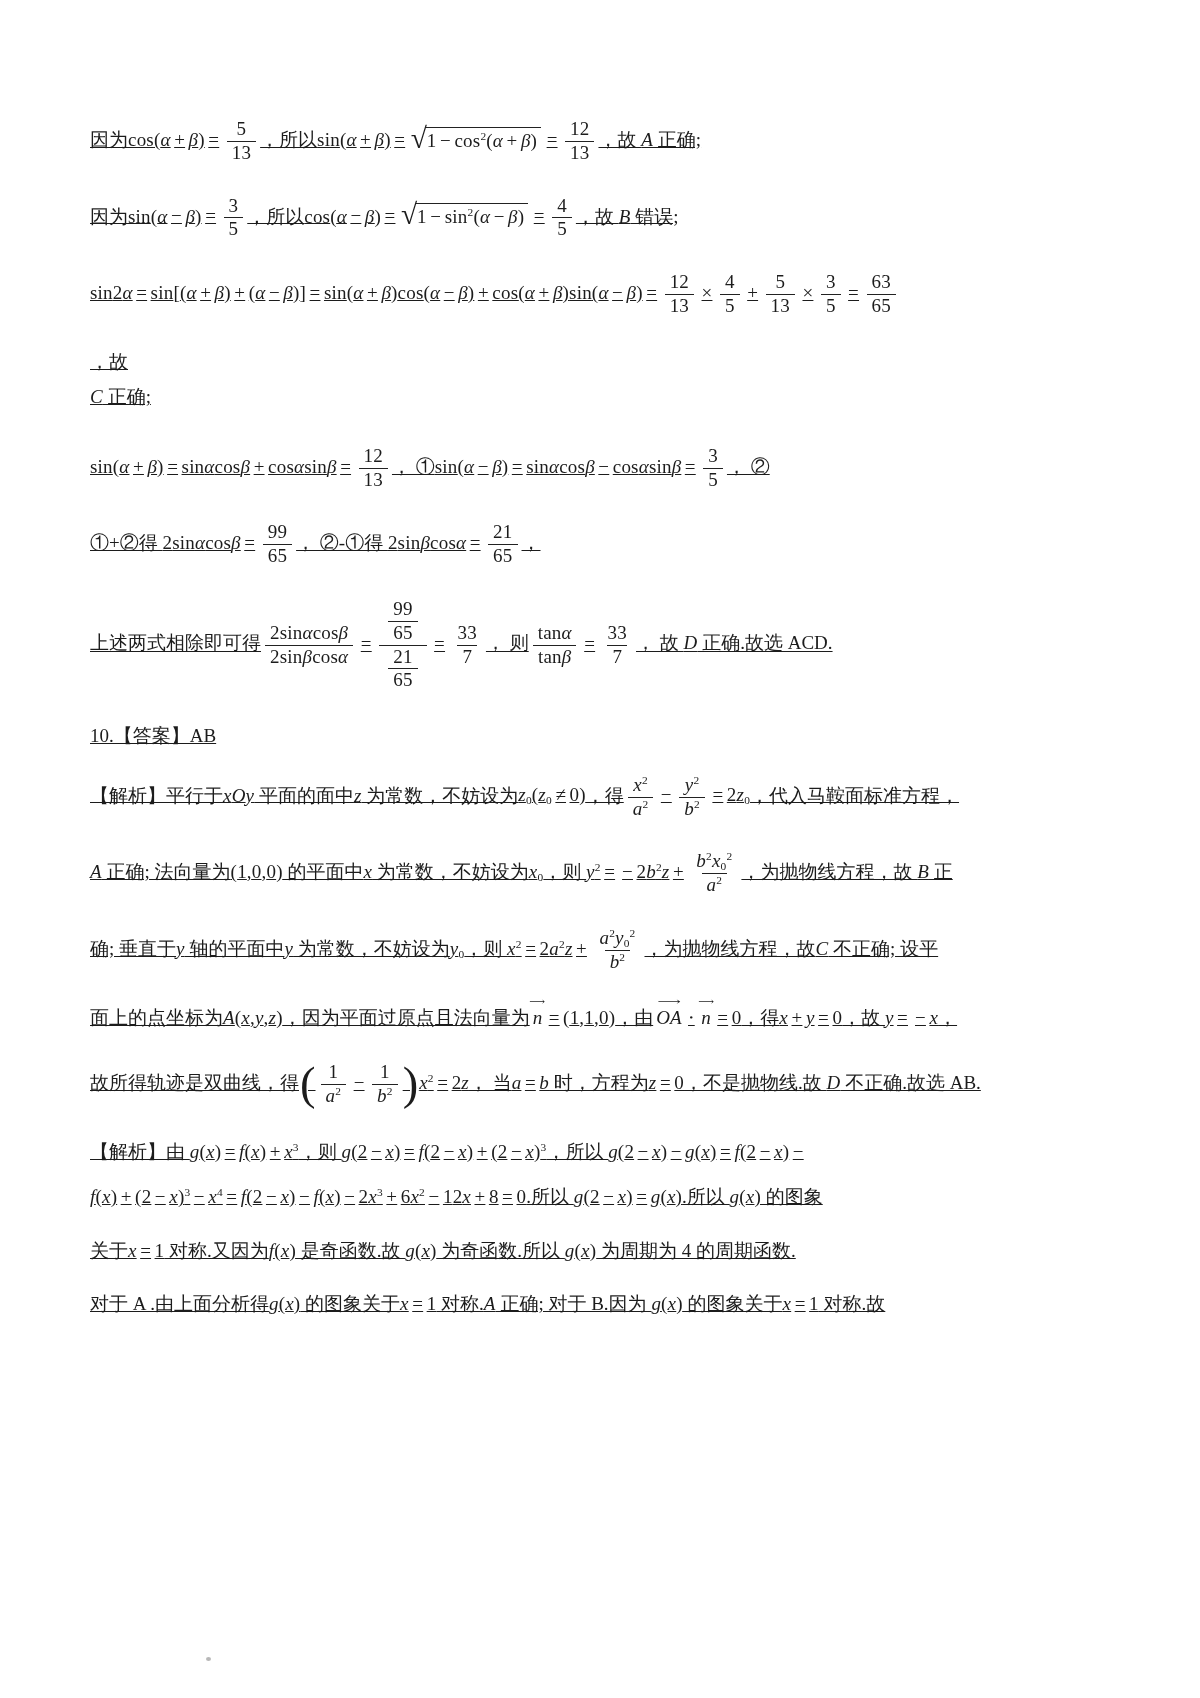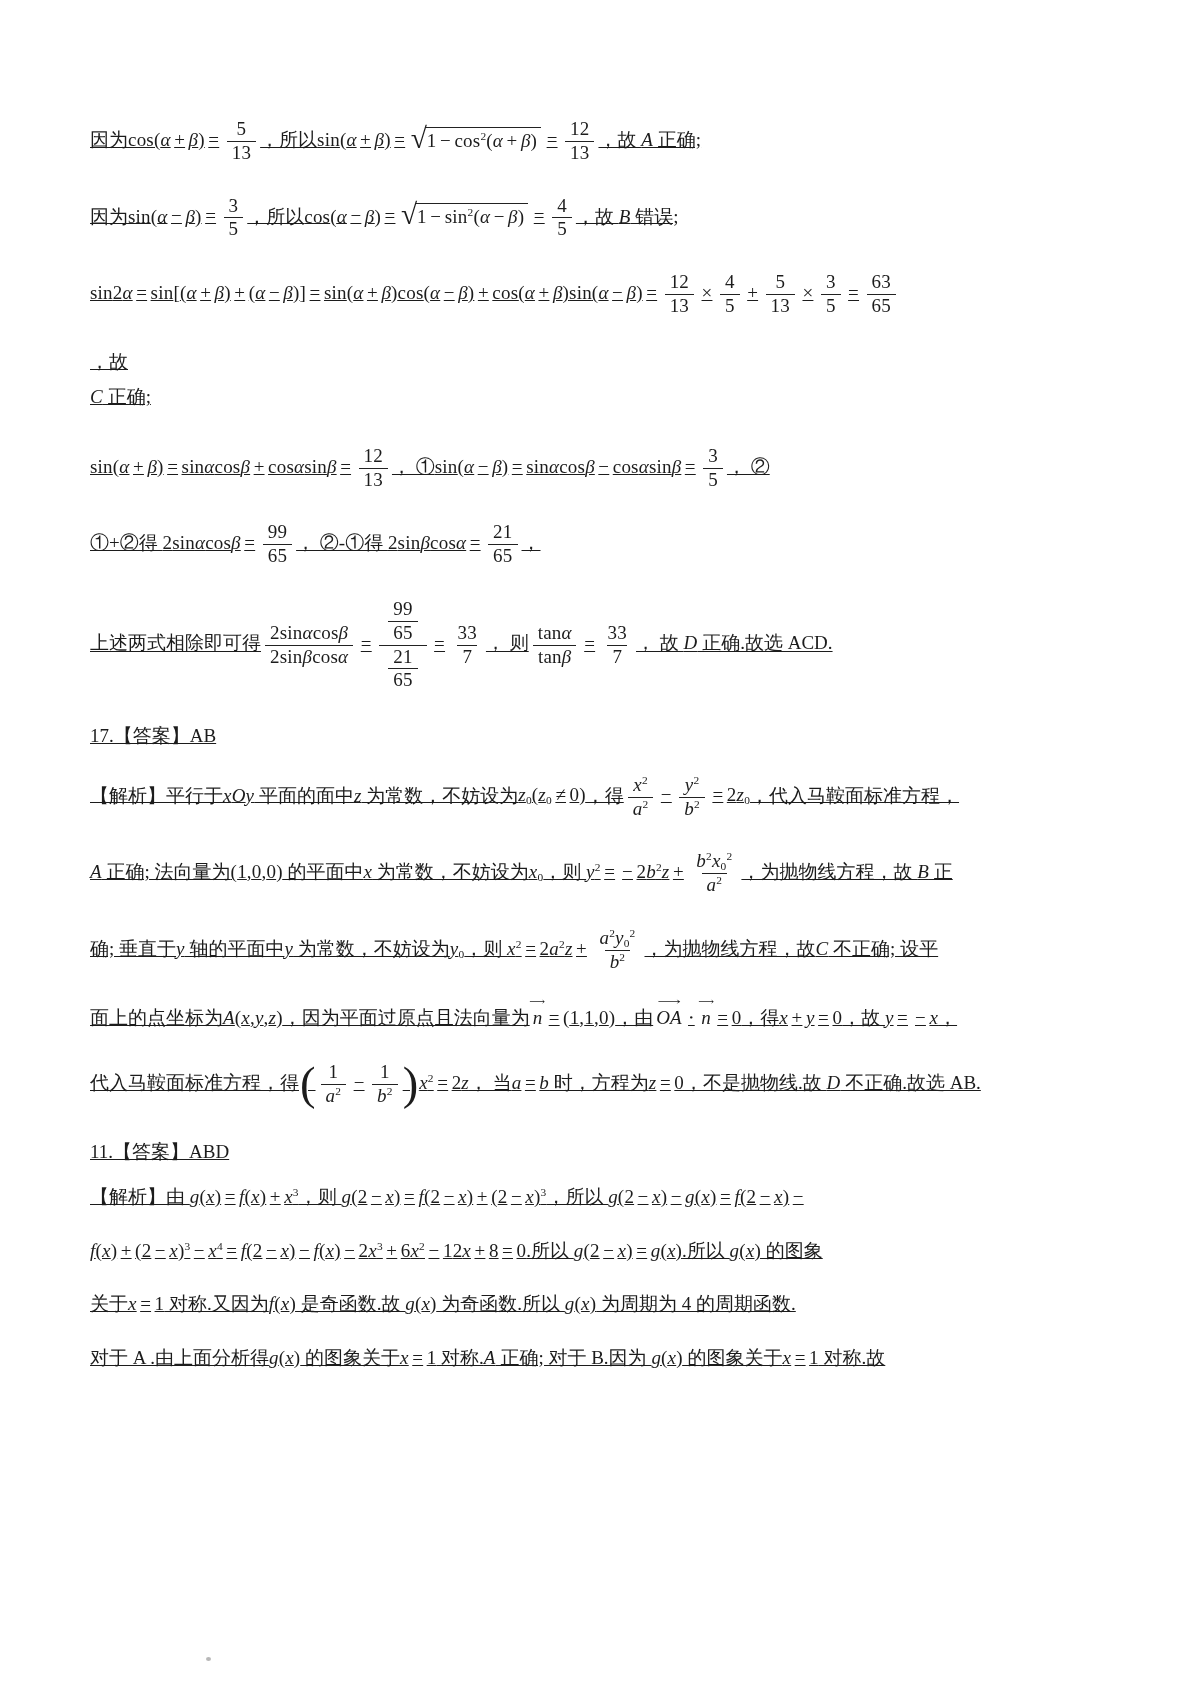--- a/index.html
+++ b/index.html
@@ -124,7 +124,7 @@
           <span class="num"><span class="math"><span class="rm">3</span><span class="rm">3</span></span></span>
           <span class="den"><span class="math"><span class="rm">7</span></span></span>
         </span><span class="cn">， 故 </span><span class="math"><span class="it">D</span></span><span class="cn"> 正确.故选 ACD.</span></div>
-      <div class="line"><span class="cn">17.【答案】AB</span></div>
+      <div class="line"><span class="cn">10.【答案】AB</span></div>
       <div class="line"><span class="cn">【解析】平行于</span><span class="math"><span class="it">x</span><span class="it">O</span><span class="it">y</span></span><span class="cn"> 平面的面中</span><span class="math"><span class="it">z</span></span><span class="cn"> 为常数，不妨设为</span><span class="math"><span class="it">z</span><span class="sub">0</span><span class="rm">(</span><span class="it">z</span><span class="sub">0</span><span class="rm op">≠</span><span class="rm">0</span><span class="rm">)</span></span><span class="cn">，得</span><span class="frac">
           <span class="num"><span class="math"><span class="it">x</span><span class="sup">2</span></span></span>
           <span class="den"><span class="math"><span class="it">a</span><span class="sup">2</span></span></span>

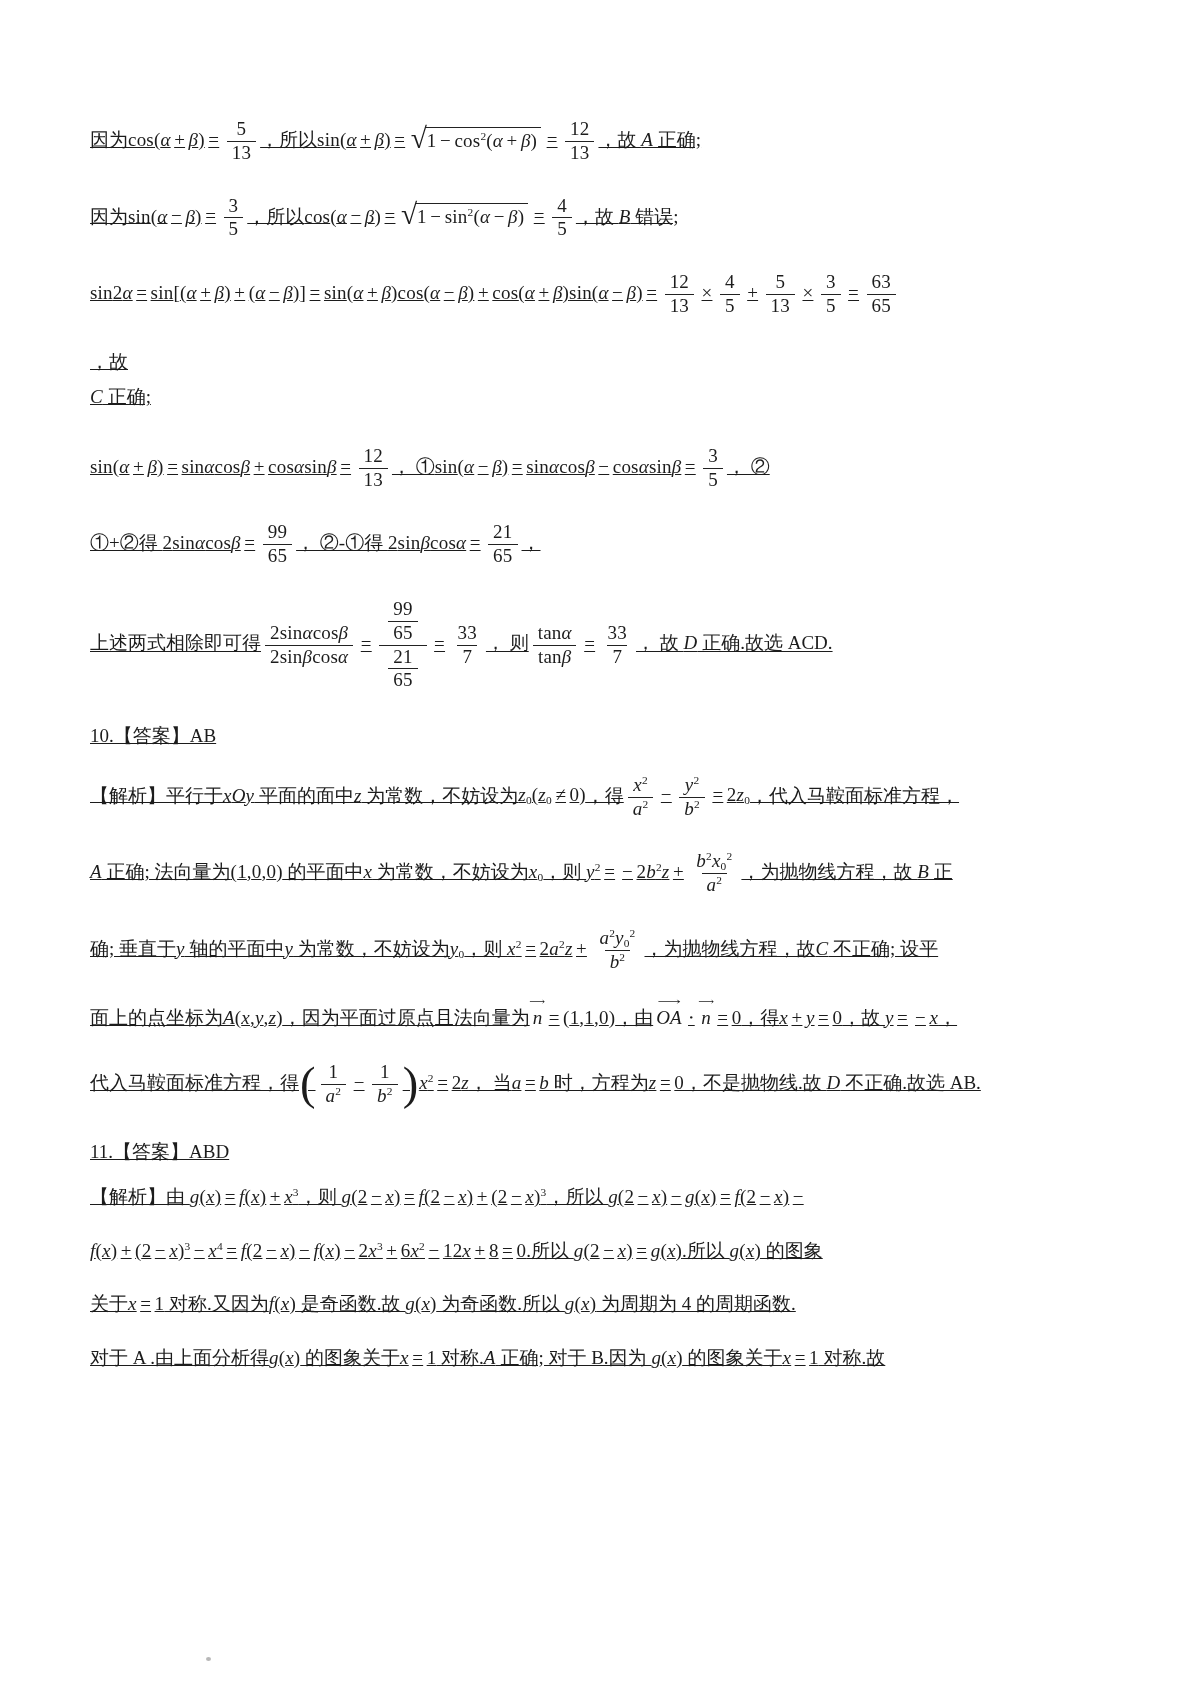--- a/index.html
+++ b/index.html
@@ -141,7 +141,7 @@
           <span class="den"><span class="math"><span class="it">b</span><span class="sup">2</span></span></span>
         </span><span class="cn">，为抛物线方程，故</span><span class="math"><span class="it">C</span></span><span class="cn"> 不正确; 设平</span></div>
       <div class="line"><span class="cn">面上的点坐标为</span><span class="math"><span class="it">A</span><span class="rm">(</span><span class="it">x</span><span class="rm">,</span><span class="it">y</span><span class="rm">,</span><span class="it">z</span><span class="rm">)</span></span><span class="cn">，因为平面过原点且法向量为</span><span class="vec"><span class="vecarrow" style="transform: translateX(-50%) scaleX(1.05);">⟶</span><span><span class="it">n</span></span></span><span class="math"><span class="rm op">=</span><span class="rm">(</span><span class="rm">1</span><span class="rm">,</span><span class="rm">1</span><span class="rm">,</span><span class="rm">0</span><span class="rm">)</span></span><span class="cn">，由</span><span class="vec"><span class="vecarrow" style="transform: translateX(-50%) scaleX(1.55);">⟶</span><span><span class="it">O</span><span class="it">A</span></span></span><span class="math"><span class="rm op">⋅</span></span><span class="vec"><span class="vecarrow" style="transform: translateX(-50%) scaleX(1.05);">⟶</span><span><span class="it">n</span></span></span><span class="math"><span class="rm op">=</span><span class="rm">0</span></span><span class="cn">，得</span><span class="math"><span class="it">x</span><span class="rm op">+</span><span class="it">y</span><span class="rm op">=</span><span class="rm">0</span></span><span class="cn">，故 </span><span class="math"><span class="it">y</span><span class="rm op">=</span><span class="rm op">−</span><span class="it">x</span></span><span class="cn">，</span></div>
-      <div class="line"><span class="cn">代入马鞍面标准方程，得</span><span class="bp">(</span><span class="frac">
+      <div class="line"><span class="cn">故所得轨迹是双曲线，得</span><span class="bp">(</span><span class="frac">
           <span class="num"><span class="math"><span class="rm">1</span></span></span>
           <span class="den"><span class="math"><span class="it">a</span><span class="sup">2</span></span></span>
         </span><span class="math"><span class="rm op">−</span></span><span class="frac">

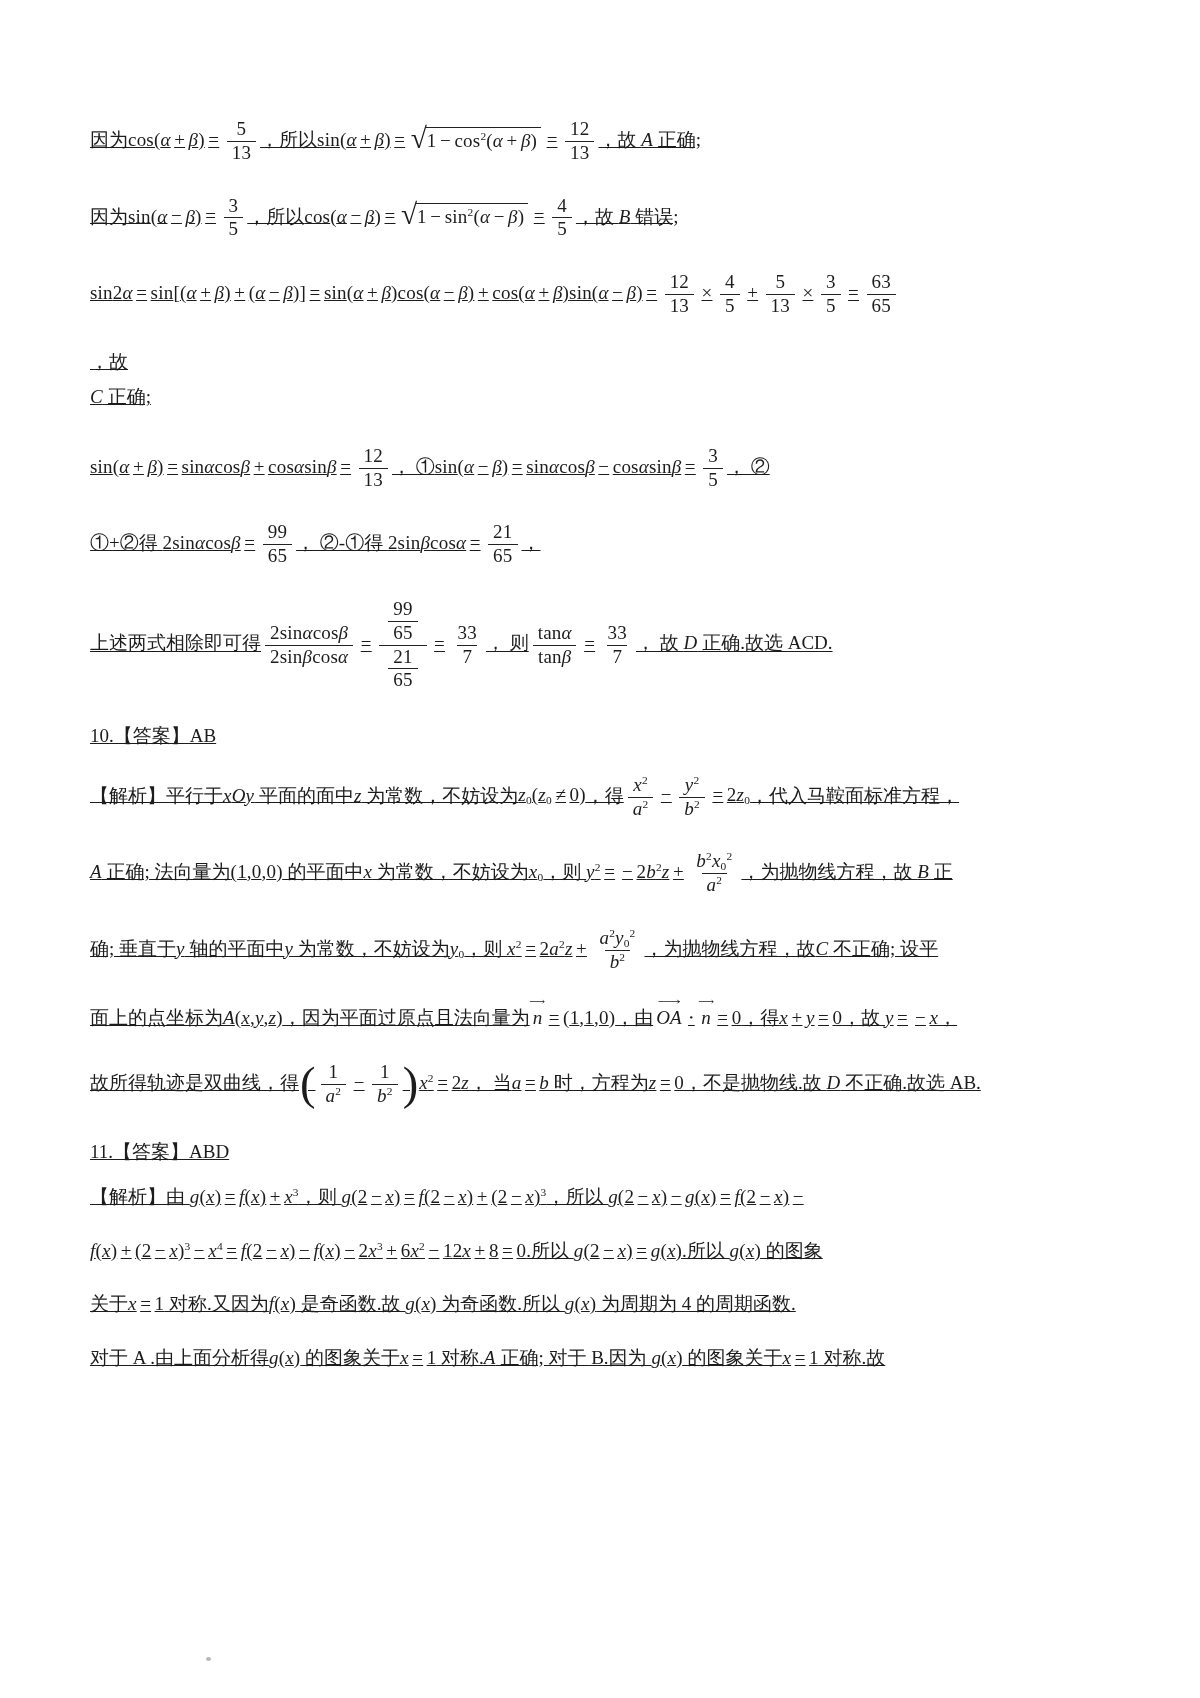--- a/index.html
+++ b/index.html
@@ -148,7 +148,6 @@
           <span class="num"><span class="math"><span class="rm">1</span></span></span>
           <span class="den"><span class="math"><span class="it">b</span><span class="sup">2</span></span></span>
         </span><span class="bp">)</span><span class="math"><span class="it">x</span><span class="sup">2</span><span class="rm op">=</span><span class="rm">2</span><span class="it">z</span></span><span class="cn">， 当</span><span class="math"><span class="it">a</span><span class="rm op">=</span><span class="it">b</span></span><span class="cn"> 时，方程为</span><span class="math"><span class="it">z</span><span class="rm op">=</span><span class="rm">0</span></span><span class="cn">，不是抛物线.故 </span><span class="math"><span class="it">D</span></span><span class="cn"> 不正确.故选 AB.</span></div>
-      <div class="line"><span class="cn">11.【答案】ABD</span></div>
       <div class="line"><span class="cn">【解析】由 </span><span class="math"><span class="it">g</span><span class="rm">(</span><span class="it">x</span><span class="rm">)</span><span class="rm op">=</span><span class="it">f</span><span class="rm">(</span><span class="it">x</span><span class="rm">)</span><span class="rm op">+</span><span class="it">x</span><span class="sup">3</span></span><span class="cn">，则 </span><span class="math"><span class="it">g</span><span class="rm">(</span><span class="rm">2</span><span class="rm op">−</span><span class="it">x</span><span class="rm">)</span><span class="rm op">=</span><span class="it">f</span><span class="rm">(</span><span class="rm">2</span><span class="rm op">−</span><span class="it">x</span><span class="rm">)</span><span class="rm op">+</span><span class="rm">(</span><span class="rm">2</span><span class="rm op">−</span><span class="it">x</span><span class="rm">)</span><span class="sup">3</span></span><span class="cn">，所以 </span><span class="math"><span class="it">g</span><span class="rm">(</span><span class="rm">2</span><span class="rm op">−</span><span class="it">x</span><span class="rm">)</span><span class="rm op">−</span><span class="it">g</span><span class="rm">(</span><span class="it">x</span><span class="rm">)</span><span class="rm op">=</span><span class="it">f</span><span class="rm">(</span><span class="rm">2</span><span class="rm op">−</span><span class="it">x</span><span class="rm">)</span><span class="rm op">−</span></span></div>
       <div class="line"><span class="math"><span class="it">f</span><span class="rm">(</span><span class="it">x</span><span class="rm">)</span><span class="rm op">+</span><span class="rm">(</span><span class="rm">2</span><span class="rm op">−</span><span class="it">x</span><span class="rm">)</span><span class="sup">3</span><span class="rm op">−</span><span class="it">x</span><span class="sup">4</span><span class="rm op">=</span><span class="it">f</span><span class="rm">(</span><span class="rm">2</span><span class="rm op">−</span><span class="it">x</span><span class="rm">)</span><span class="rm op">−</span><span class="it">f</span><span class="rm">(</span><span class="it">x</span><span class="rm">)</span><span class="rm op">−</span><span class="rm">2</span><span class="it">x</span><span class="sup">3</span><span class="rm op">+</span><span class="rm">6</span><span class="it">x</span><span class="sup">2</span><span class="rm op">−</span><span class="rm">1</span><span class="rm">2</span><span class="it">x</span><span class="rm op">+</span><span class="rm">8</span><span class="rm op">=</span><span class="rm">0</span></span><span class="cn">.所以 </span><span class="math"><span class="it">g</span><span class="rm">(</span><span class="rm">2</span><span class="rm op">−</span><span class="it">x</span><span class="rm">)</span><span class="rm op">=</span><span class="it">g</span><span class="rm">(</span><span class="it">x</span><span class="rm">)</span></span><span class="cn">.所以 </span><span class="math"><span class="it">g</span><span class="rm">(</span><span class="it">x</span><span class="rm">)</span></span><span class="cn"> 的图象</span></div>
       <div class="line"><span class="cn">关于</span><span class="math"><span class="it">x</span><span class="rm op">=</span><span class="rm">1</span></span><span class="cn"> 对称.又因为</span><span class="math"><span class="it">f</span><span class="rm">(</span><span class="it">x</span><span class="rm">)</span></span><span class="cn"> 是奇函数.故 </span><span class="math"><span class="it">g</span><span class="rm">(</span><span class="it">x</span><span class="rm">)</span></span><span class="cn"> 为奇函数.所以 </span><span class="math"><span class="it">g</span><span class="rm">(</span><span class="it">x</span><span class="rm">)</span></span><span class="cn"> 为周期为 4 的周期函数.</span></div>

